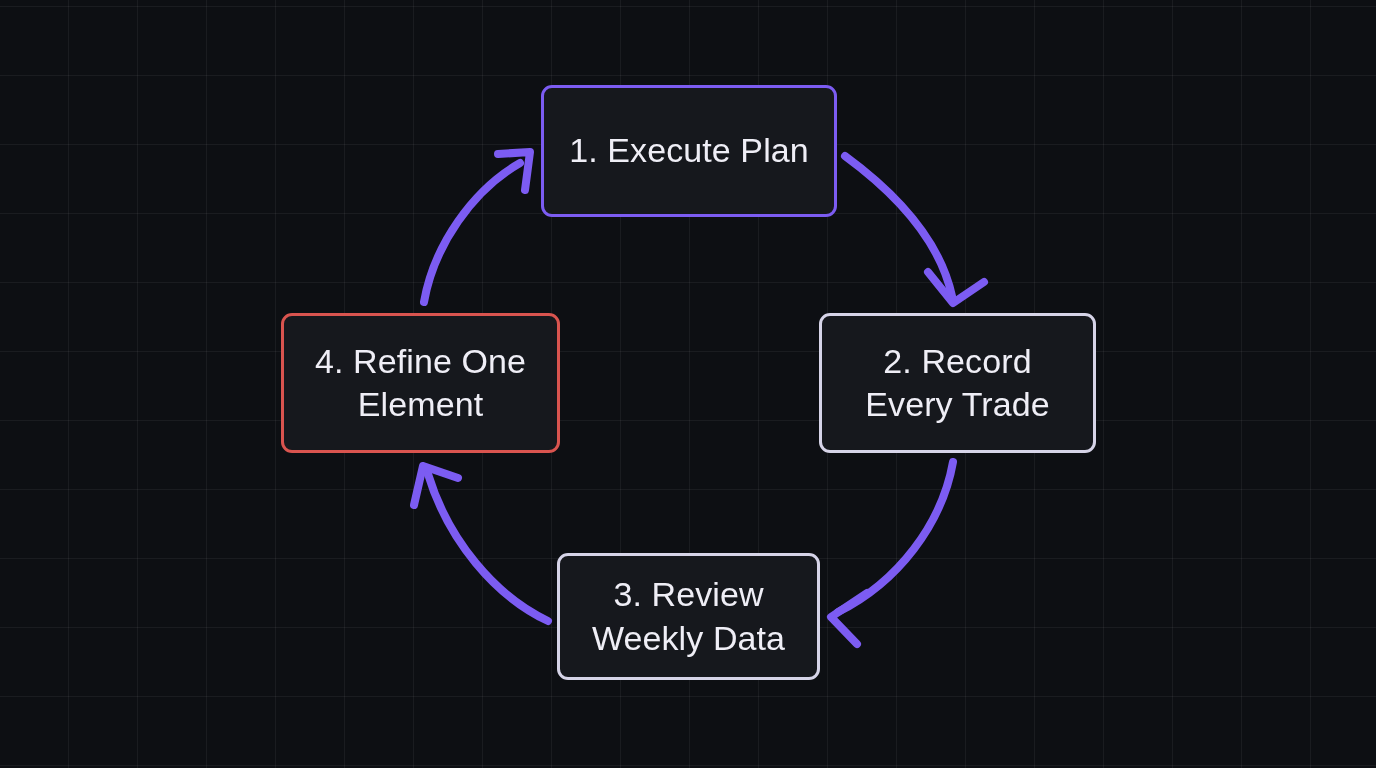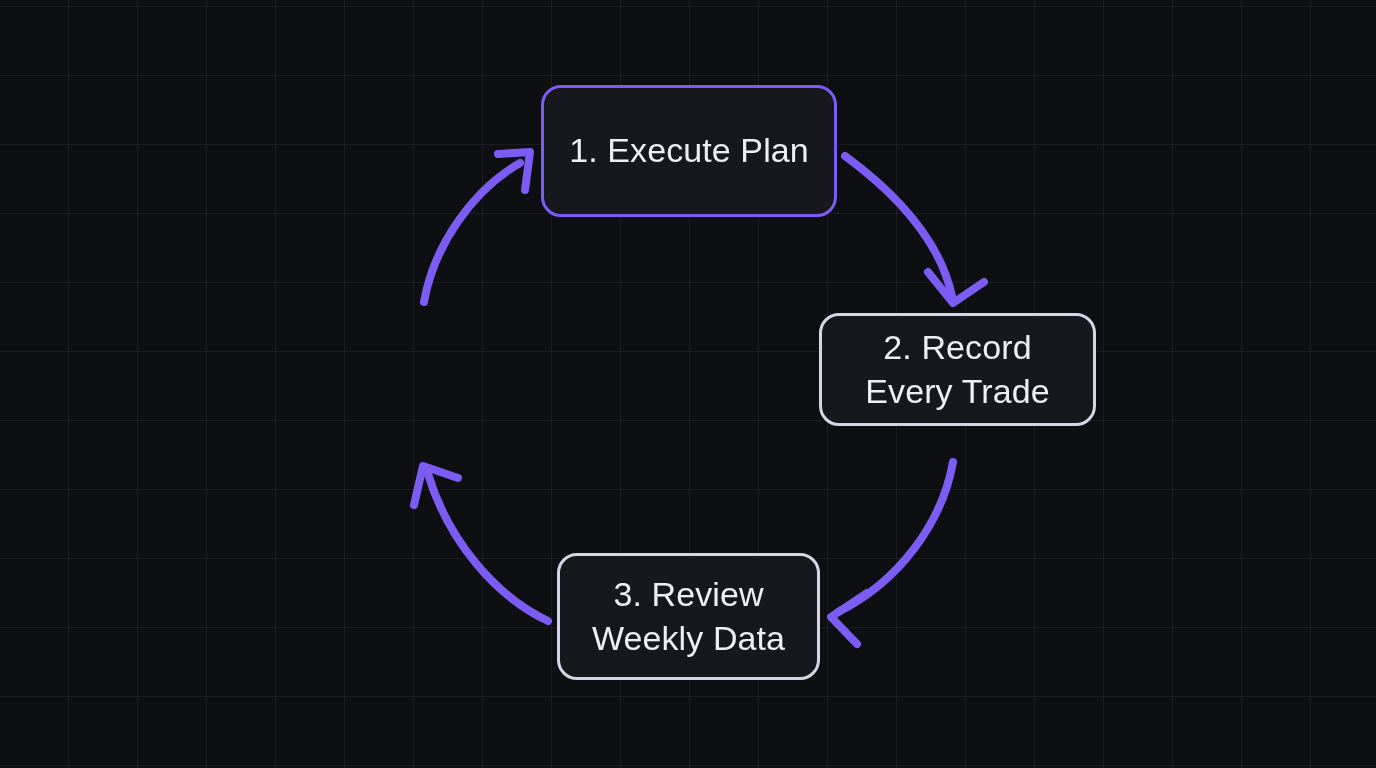--- a/index.html
+++ b/index.html
@@ -35,7 +35,7 @@
     justify-content: center;
     text-align: center;
     background: #16181d;
-    border-radius: 20px;
+    border-radius: 11px;
     border-style: solid;
     border-width: 3px;
     color: #efeef6;

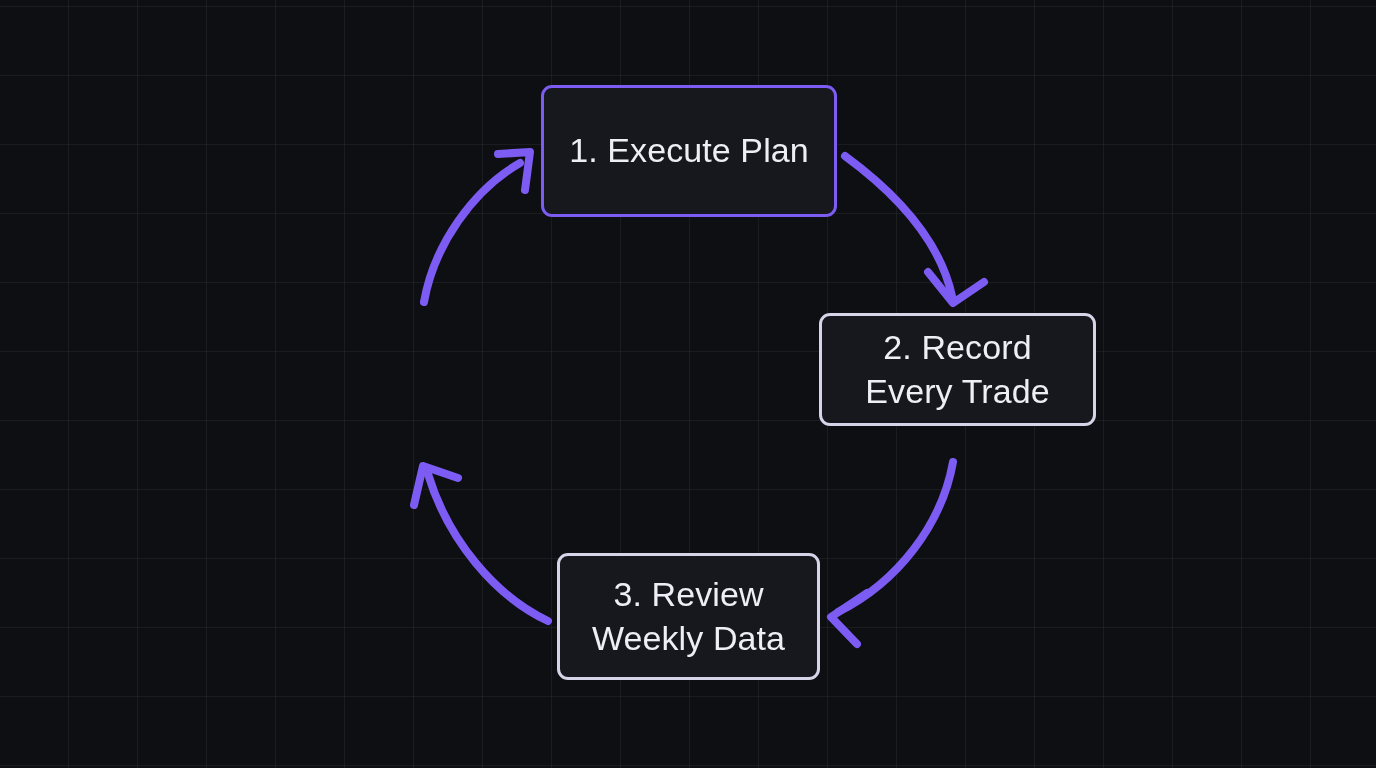--- a/index.html
+++ b/index.html
@@ -93,6 +93,10 @@
 Weekly Data</span>
   </div>
 
+  <div class="node" id="node-4">
+    <span class="node-label">4. Refine One
+Element</span>
+  </div>
 
 </div>
 

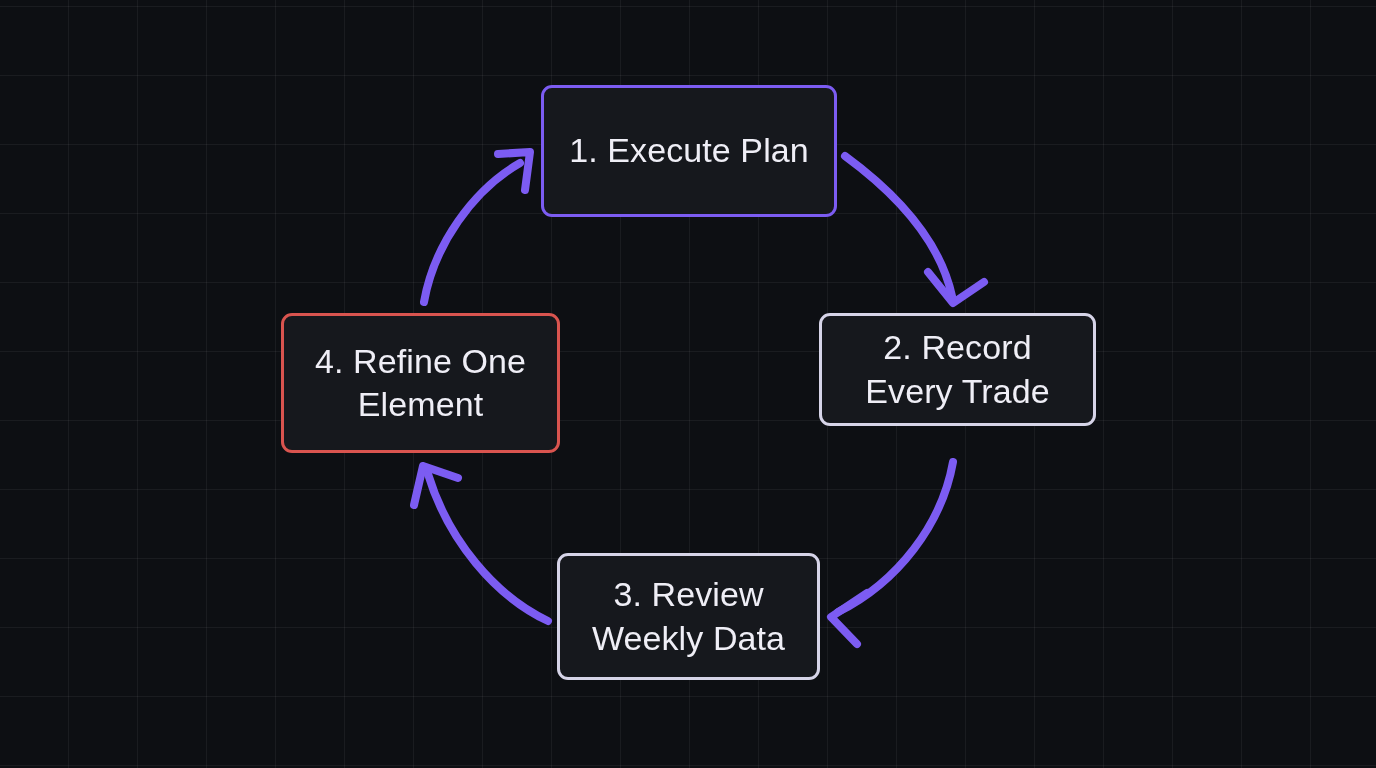--- a/index.html
+++ b/index.html
@@ -47,7 +47,7 @@
   .node-label { display: block; white-space: pre-line; }
 
   #node-1 { left: 541px; top: 85px;  width: 296px; height: 132px; border-color: #7c5cf2; }
-  #node-2 { left: 819px; top: 313px; width: 277px; height: 113px; border-color: #d6d4e8; }
+  #node-2 { left: 819px; top: 313px; width: 277px; height: 140px; border-color: #d6d4e8; }
   #node-3 { left: 557px; top: 553px; width: 263px; height: 127px; border-color: #d6d4e8; }
   #node-4 { left: 281px; top: 313px; width: 279px; height: 140px; border-color: #d9544f; }
 </style>

